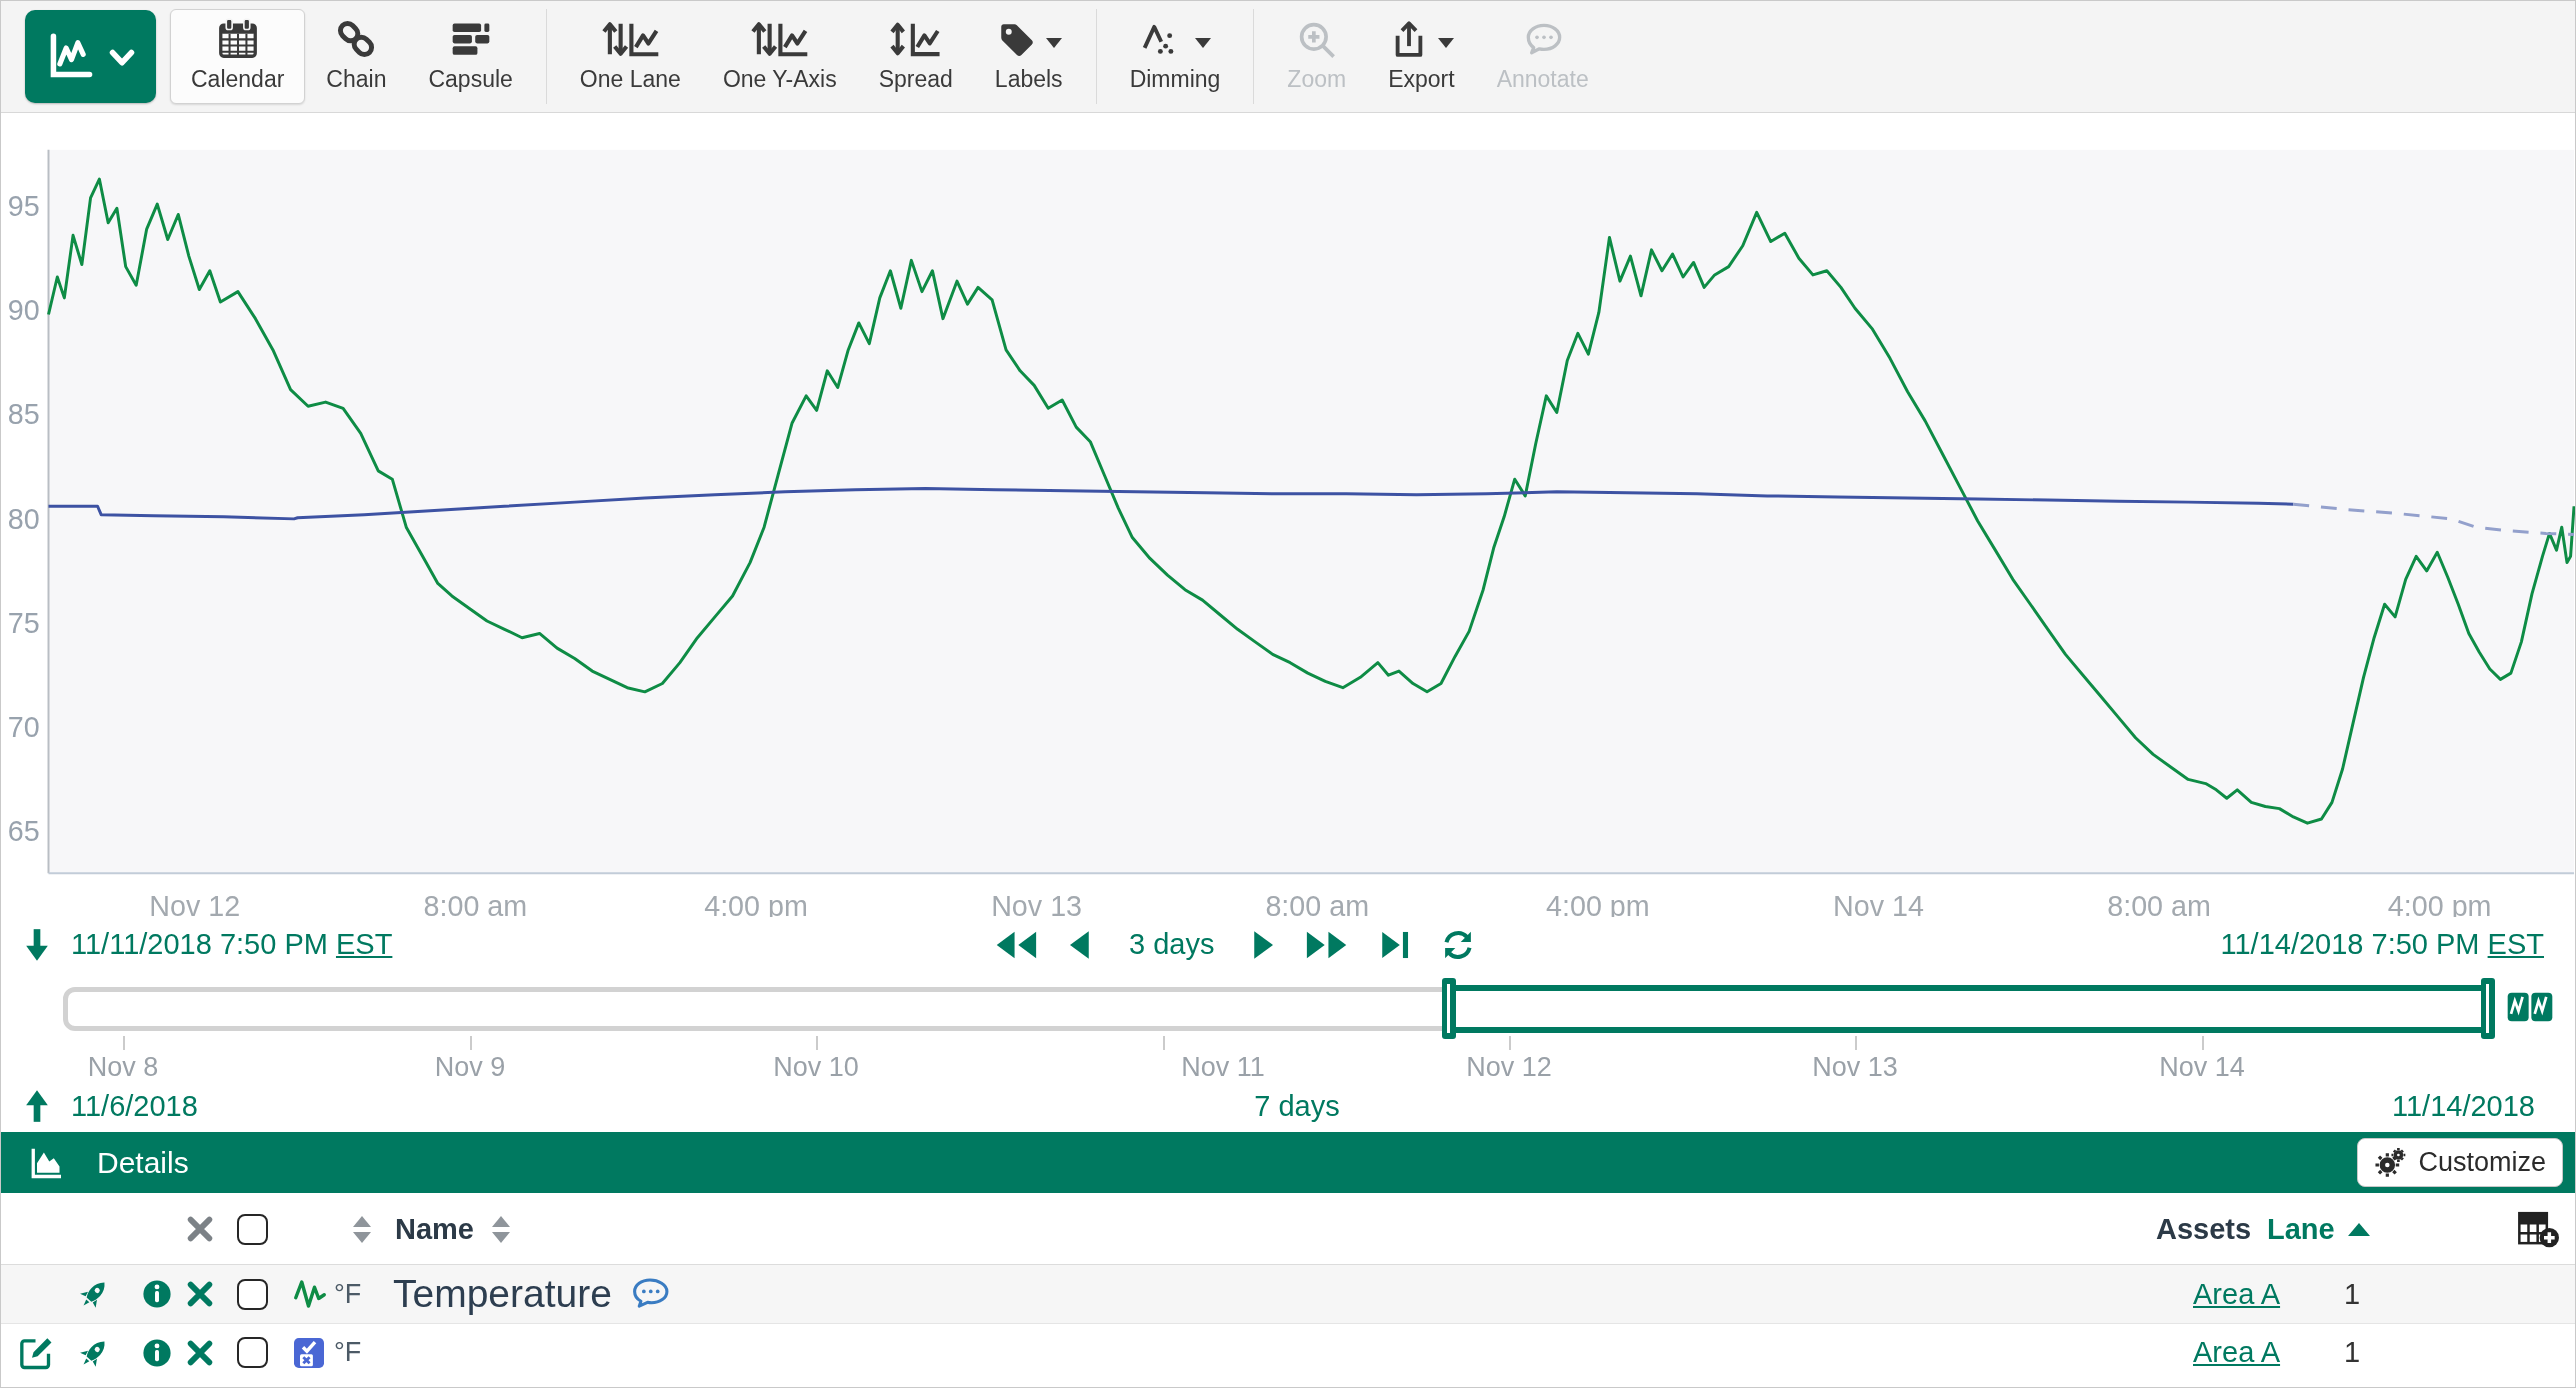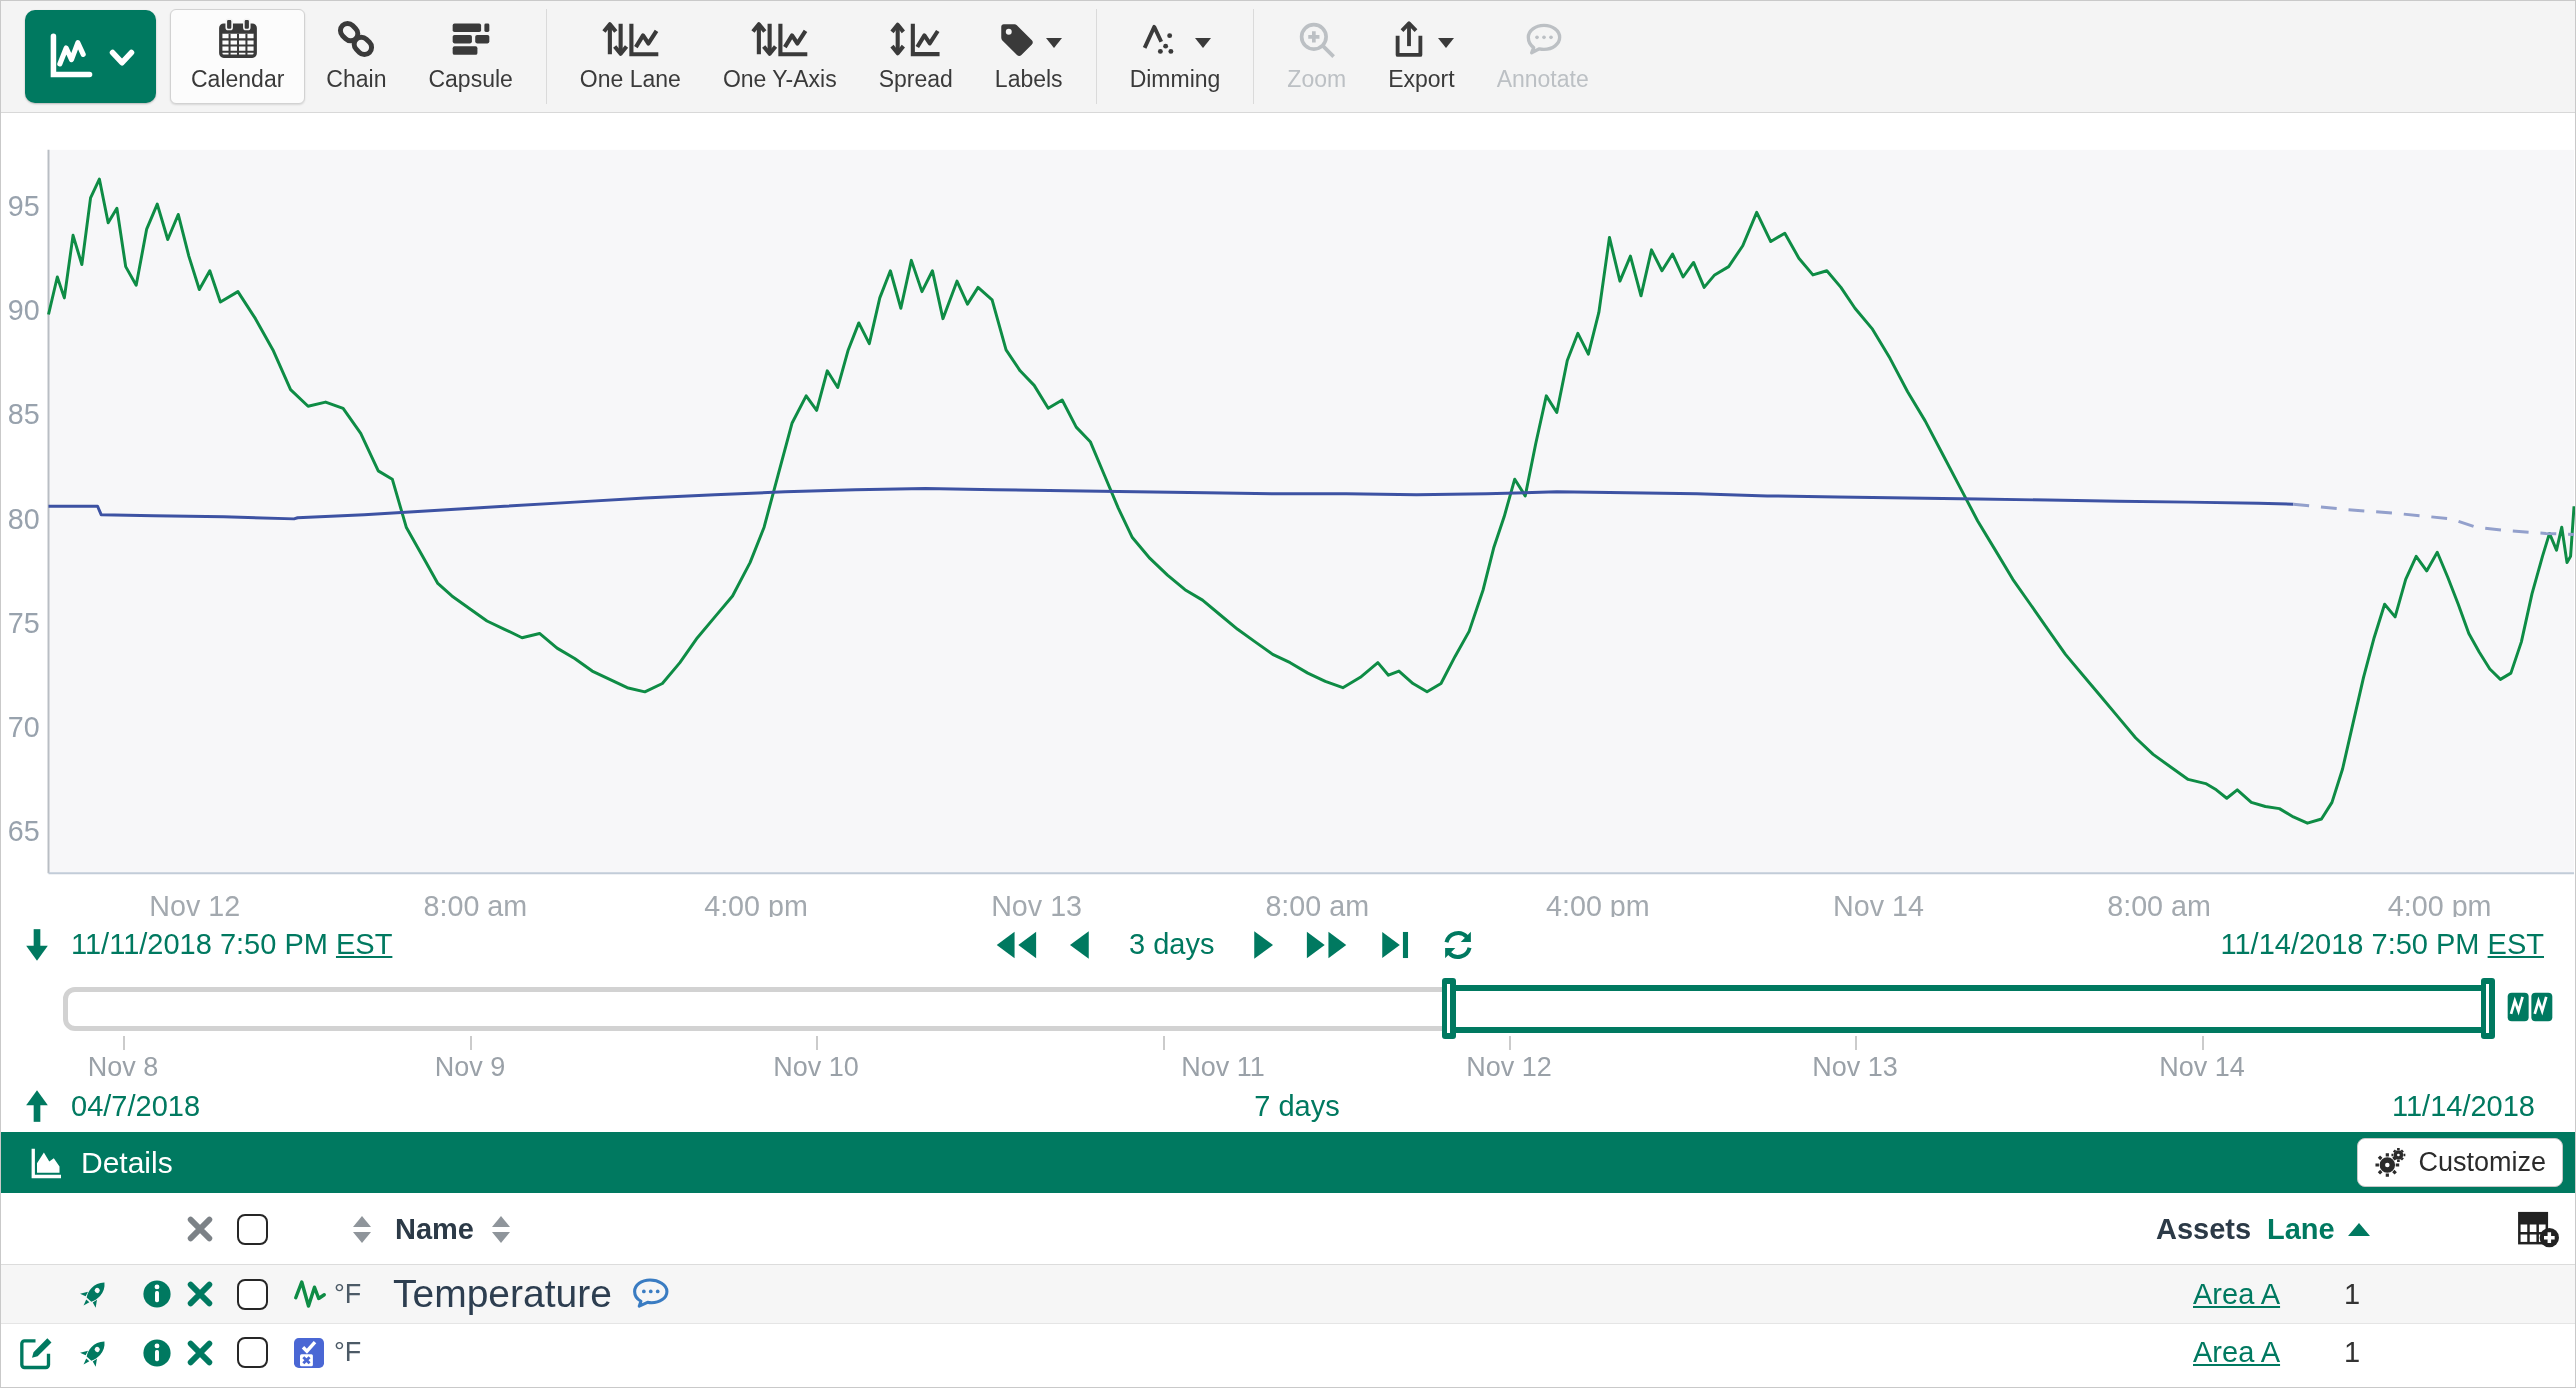--- a/index.html
+++ b/index.html
@@ -375,7 +375,7 @@
             <path d="M5.5 11.5h13L12 2.5z" fill="currentColor"></path>
           </svg>
         </span>
-      <span>04/7/2018</span>
+      <span>11/6/2018</span>
     </div>
     <div class="invest-center">
       <span>7 days</span>

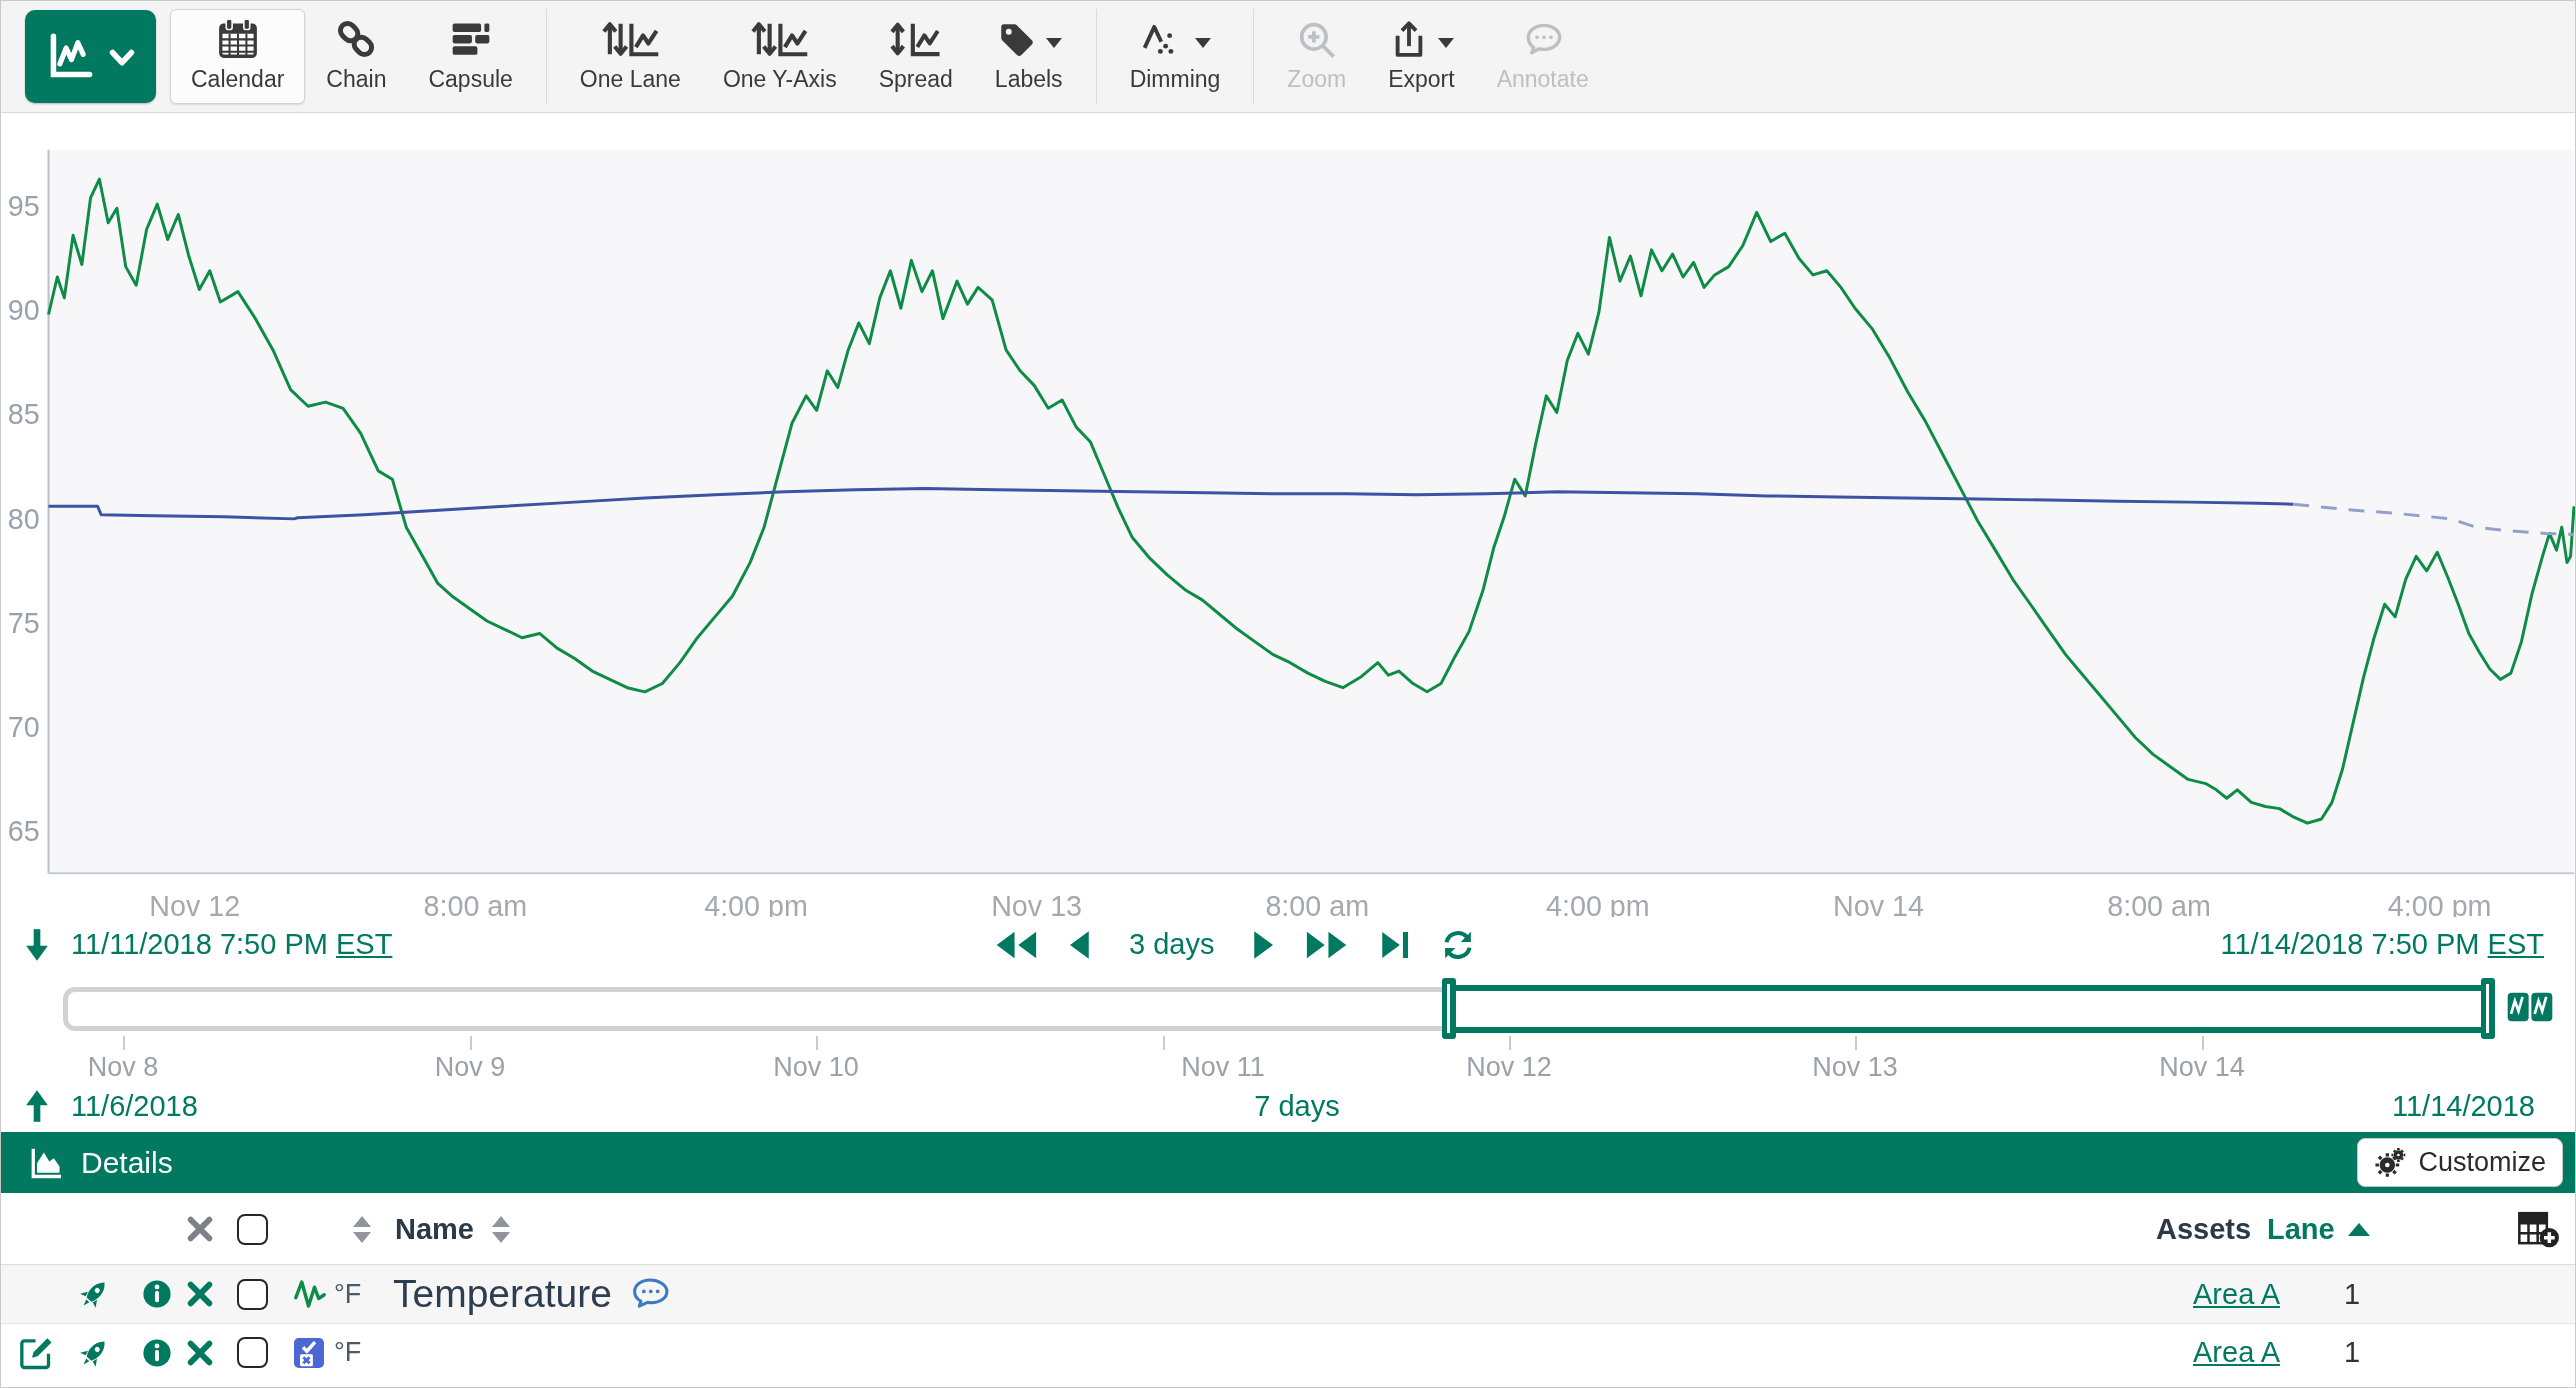--- a/index.html
+++ b/index.html
@@ -54,7 +54,7 @@
 
   
   .details-bar{position:absolute;top:1131px;left:0;right:0;height:61px;background:#007960;color:#fff;display:flex;align-items:center}
-  .details-title{display:flex;align-items:center;gap:16px;margin-left:26px;font-size:30px}
+  .details-title{display:flex;align-items:center;gap:32px;margin-left:26px;font-size:30px}
   .customize-btn{position:absolute;right:12px;top:6px;height:49px;background:#fff;border:1px solid #c8c8c8;border-radius:8px;display:flex;align-items:center;gap:12px;padding:0 16px;color:#2b2b2b;font-size:27px;cursor:pointer}
 
   

